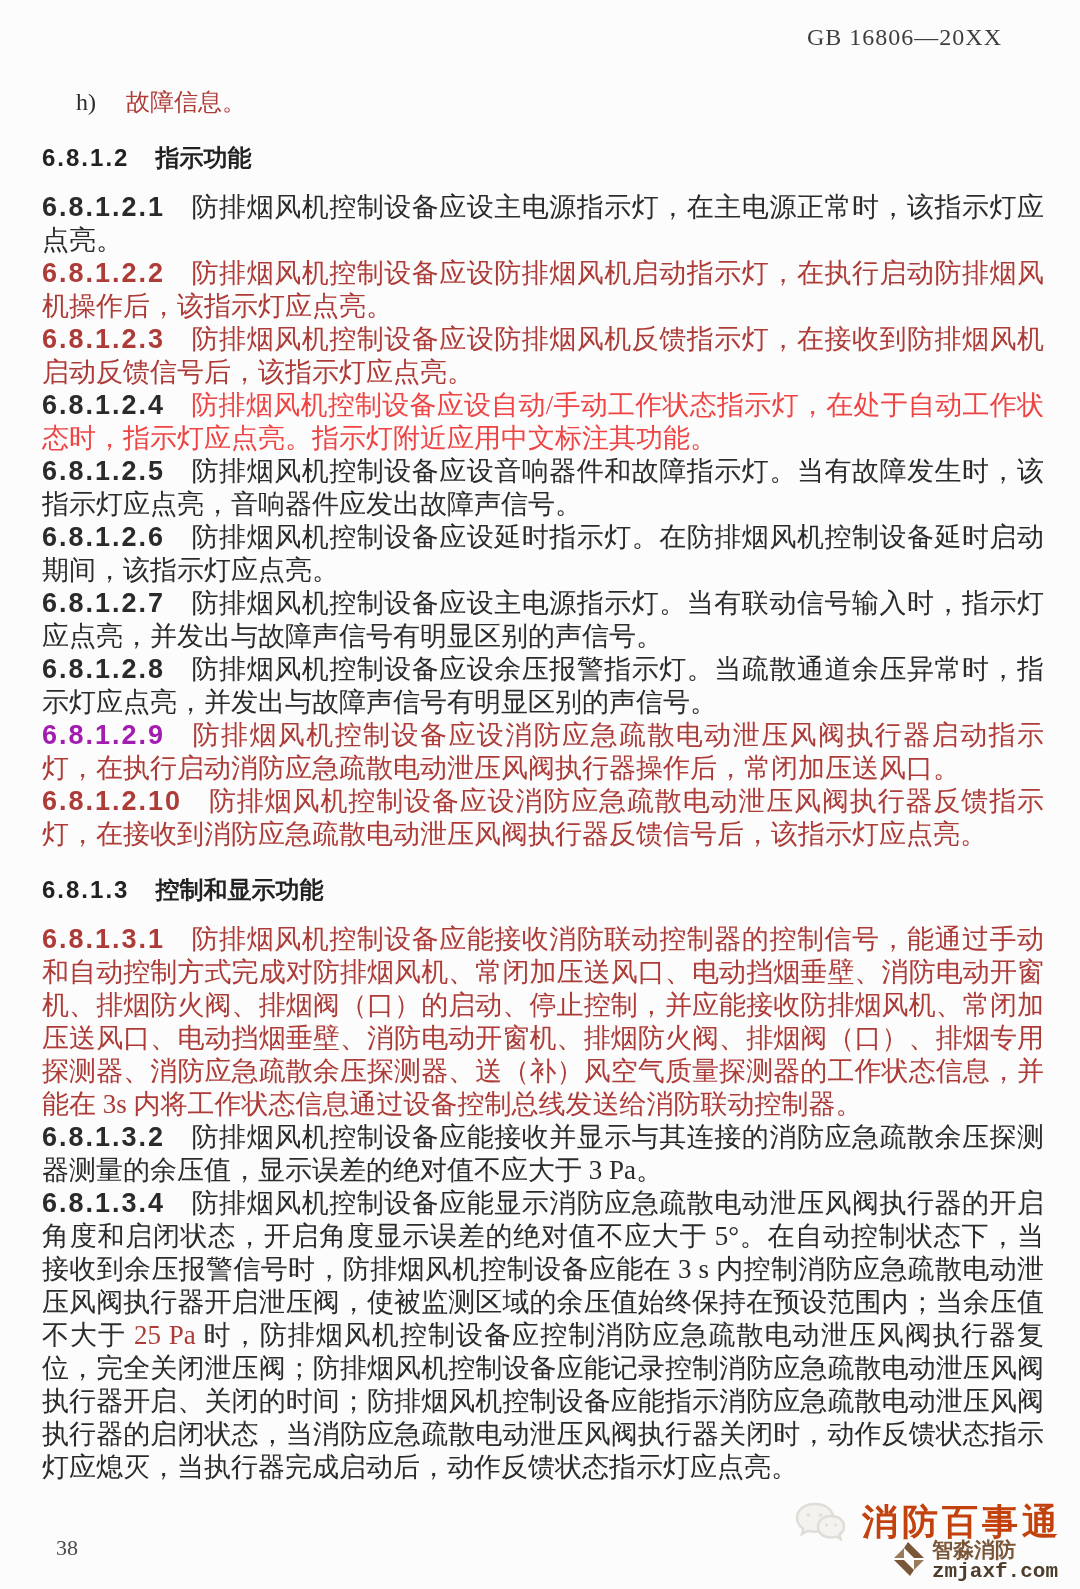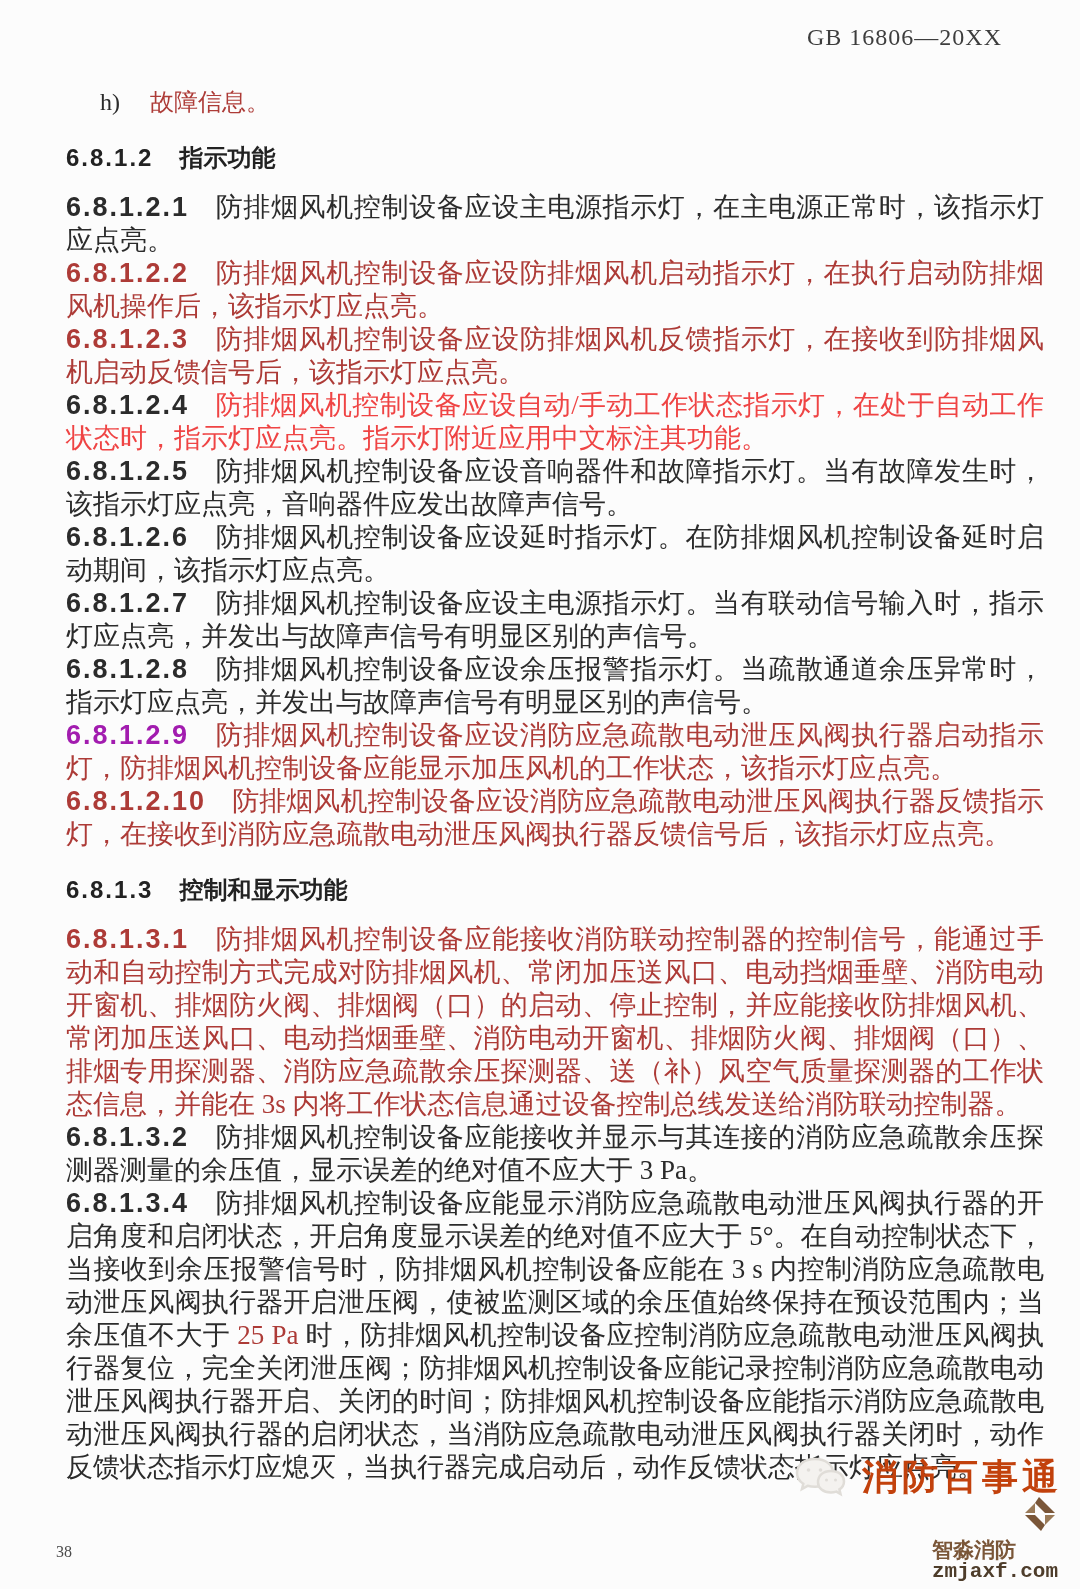--- a/index.html
+++ b/index.html
@@ -22,7 +22,7 @@
     color: #3d3d3d;
   }
   .content {
-    padding: 0 36px 0 66px;
+    padding: 0 36px 0 42px;
     margin-top: 34px;
   }
   .block { margin: 0; }

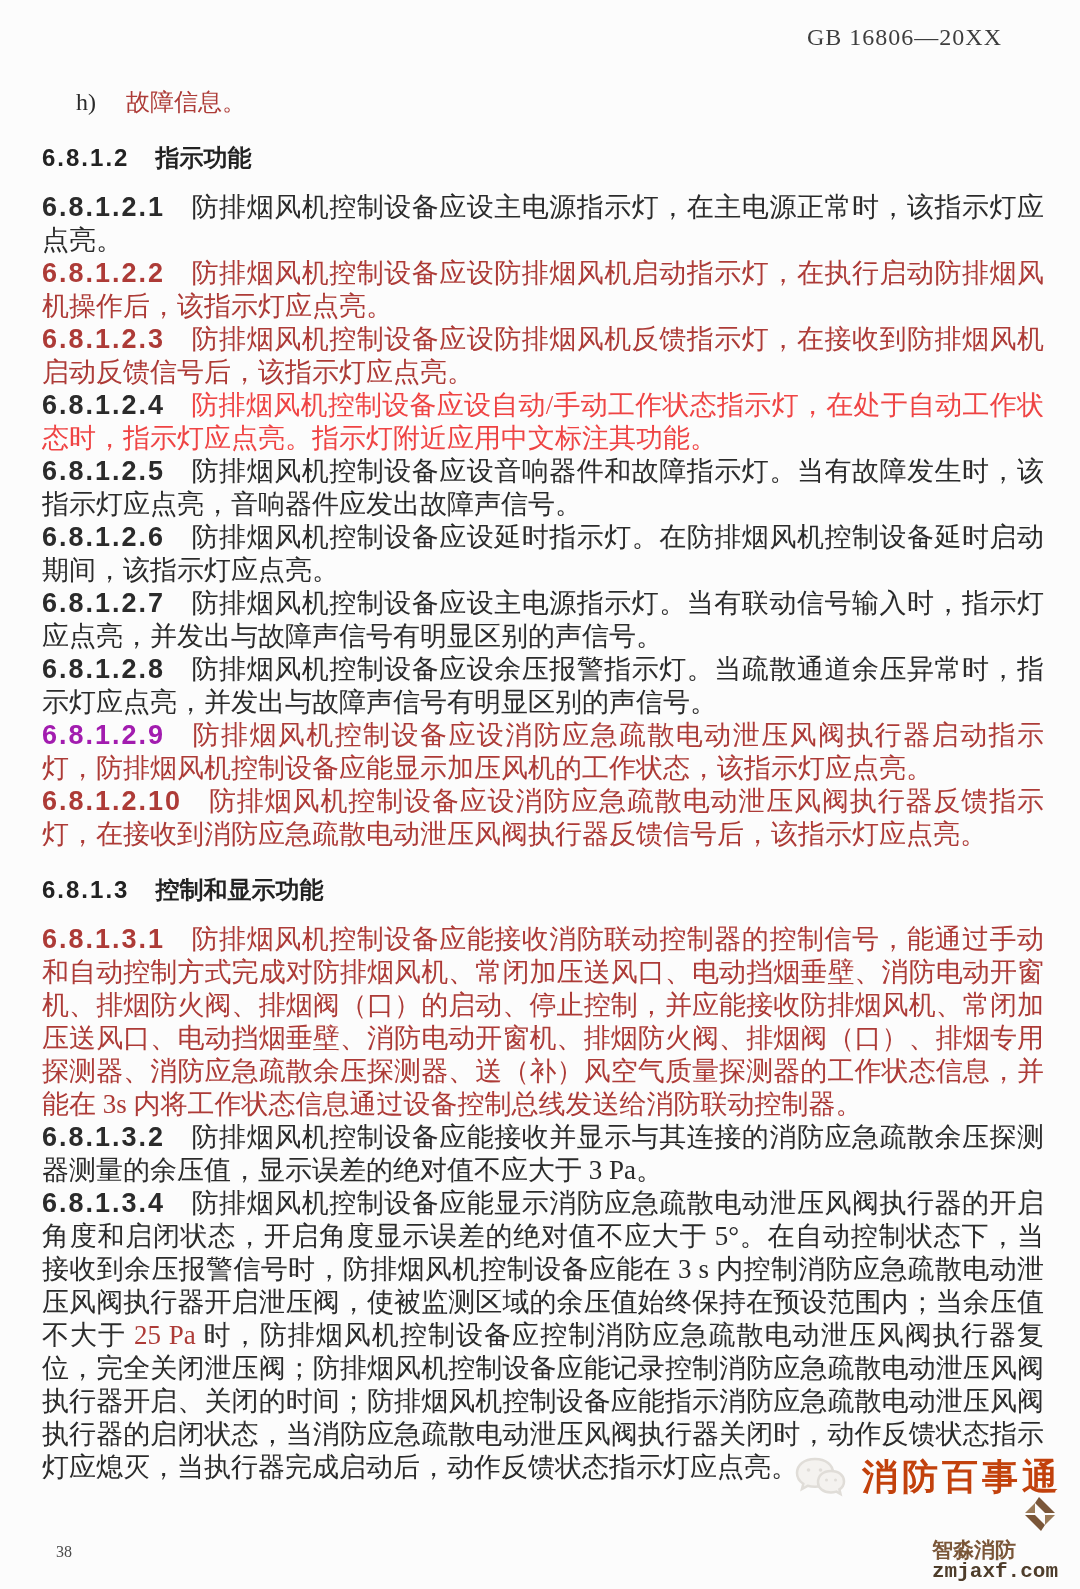--- a/index.html
+++ b/index.html
@@ -131,7 +131,7 @@
       <div class="block clause"><span class="clause-num" style="color: rgb(43, 43, 43);">6.8.1.2.6</span><span style="color: rgb(43, 43, 43);">防排烟风机控制设备应设延时指示灯。在防排烟风机控制设备延时启动期间，该指示灯应点亮。</span></div>
       <div class="block clause"><span class="clause-num" style="color: rgb(43, 43, 43);">6.8.1.2.7</span><span style="color: rgb(43, 43, 43);">防排烟风机控制设备应设主电源指示灯。当有联动信号输入时，指示灯应点亮，并发出与故障声信号有明显区别的声信号。</span></div>
       <div class="block clause"><span class="clause-num" style="color: rgb(43, 43, 43);">6.8.1.2.8</span><span style="color: rgb(43, 43, 43);">防排烟风机控制设备应设余压报警指示灯。当疏散通道余压异常时，指示灯应点亮，并发出与故障声信号有明显区别的声信号。</span></div>
-      <div class="block clause"><span class="clause-num" style="color: #a21caf;">6.8.1.2.9</span><span style="color: rgb(173, 59, 55);">防排烟风机控制设备应设消防应急疏散电动泄压风阀执行器启动指示灯，防排烟风机控制设备应能显示加压风机的工作状态，该指示灯应点亮。</span></div>
+      <div class="block clause"><span class="clause-num" style="color: #a21caf;">6.8.1.2.9</span><span style="color: rgb(173, 59, 55);">防排烟风机控制设备应设消防应急疏散电动泄压风阀执行器启动指示灯，在执行启动消防应急疏散电动泄压风阀执行器操作后，常闭加压送风口。</span></div>
       <div class="block clause"><span class="clause-num" style="color: rgb(173, 59, 55);">6.8.1.2.10</span><span style="color: rgb(173, 59, 55);">防排烟风机控制设备应设消防应急疏散电动泄压风阀执行器反馈指示灯，在接收到消防应急疏散电动泄压风阀执行器反馈信号后，该指示灯应点亮。</span></div>
       <div class="block heading"><span class="clause-num">6.8.1.3</span><span>控制和显示功能</span></div>
       <div class="block clause"><span class="clause-num" style="color: rgb(173, 59, 55);">6.8.1.3.1</span><span style="color: rgb(173, 59, 55);">防排烟风机控制设备应能接收消防联动控制器的控制信号，能通过手动和自动控制方式完成对防排烟风机、常闭加压送风口、电动挡烟垂壁、消防电动开窗机、排烟防火阀、排烟阀（口）的启动、停止控制，并应能接收防排烟风机、常闭加压送风口、电动挡烟垂壁、消防电动开窗机、排烟防火阀、排烟阀（口）、排烟专用探测器、消防应急疏散余压探测器、送（补）风空气质量探测器的工作状态信息，并能在 3s 内将工作状态信息通过设备控制总线发送给消防联动控制器。</span></div>

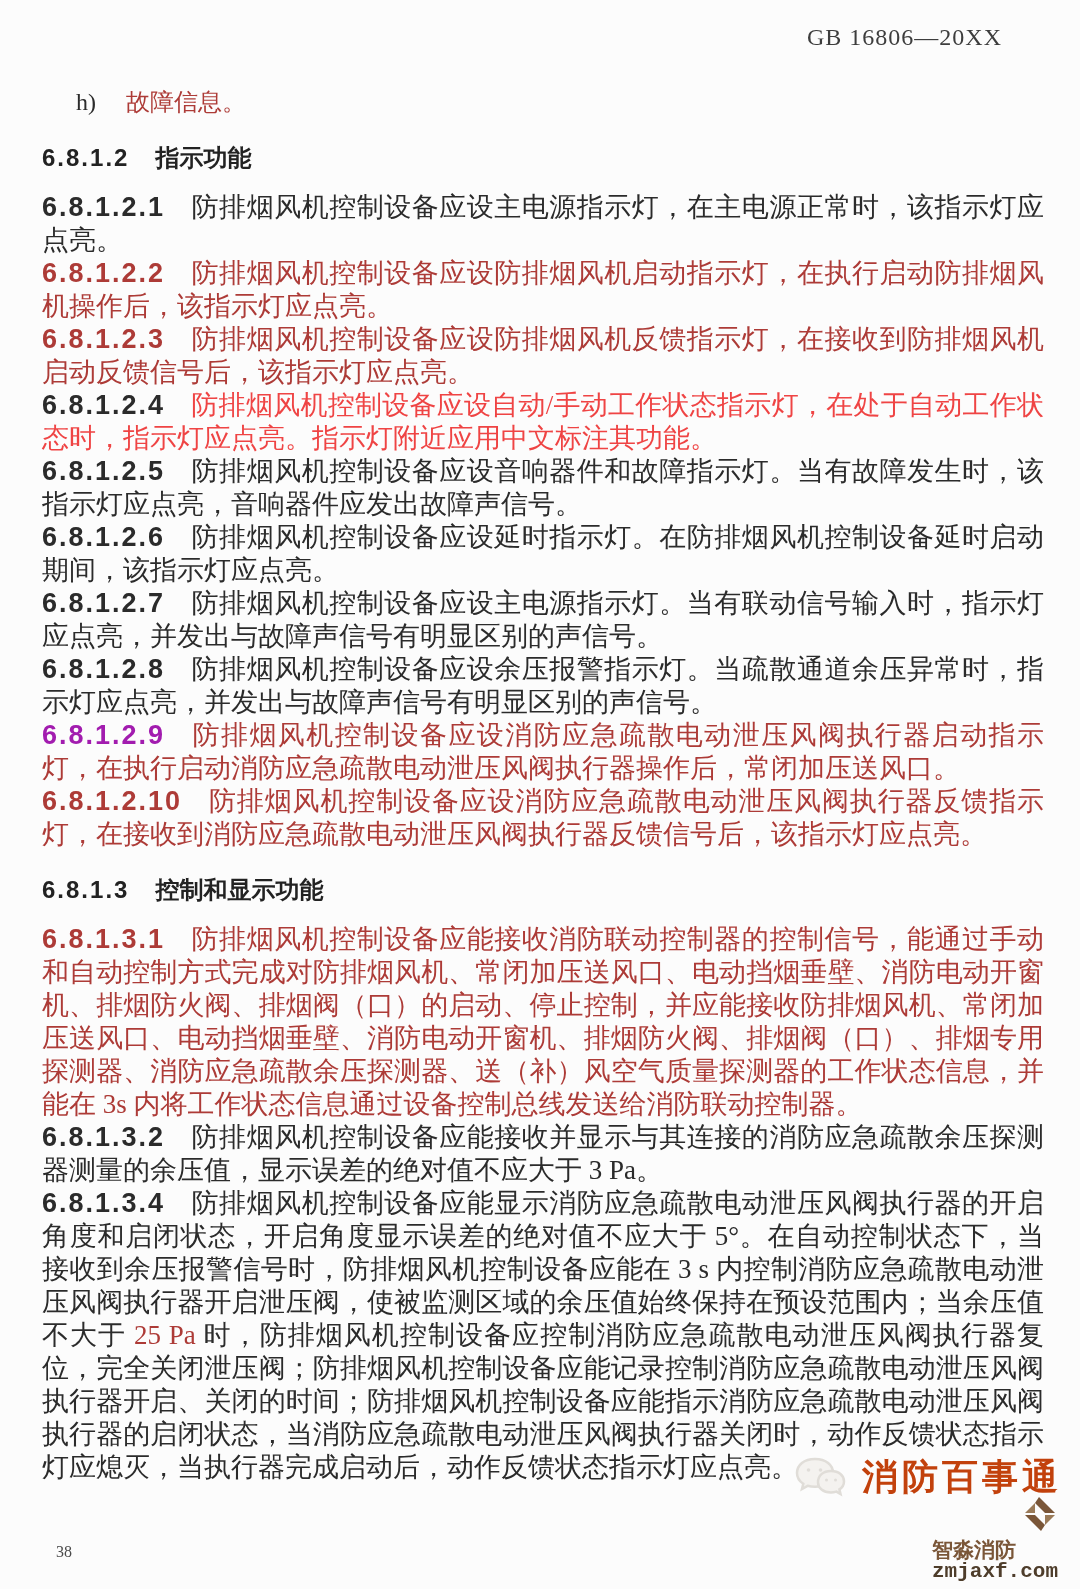--- a/index.html
+++ b/index.html
@@ -66,7 +66,7 @@
     position: absolute;
     left: 56px;
     bottom: 28px;
-    font-size: 16px;
+    font-size: 22px;
     color: #4a4a4a;
     font-family: "Liberation Serif", "DejaVu Serif", serif;
   }

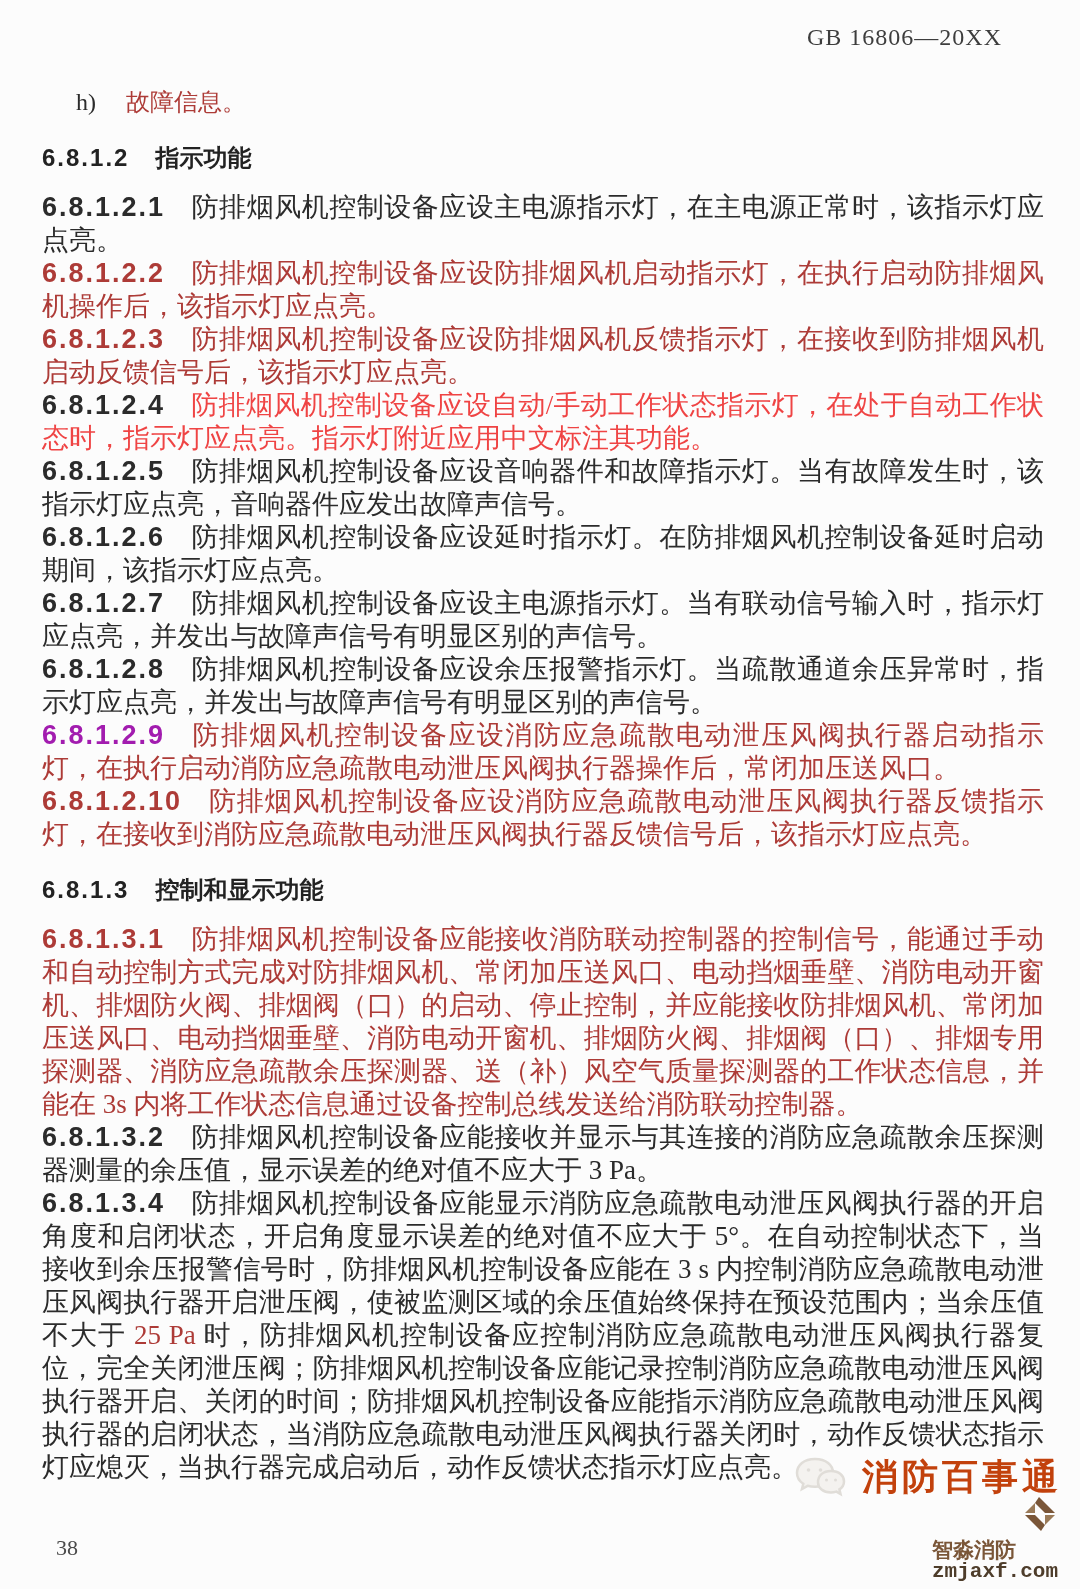--- a/index.html
+++ b/index.html
@@ -90,12 +90,11 @@
   }
   .wm-row2 {
     display: flex;
-    align-items: flex-end;
+    align-items: flex-start;
     justify-content: flex-end;
     gap: 5px;
     margin-top: -8px;
     padding-right: 4px;
-    flex-direction: column;
   }
   .logo-text { text-align: left; line-height: 1.05; }
   .logo-name {

